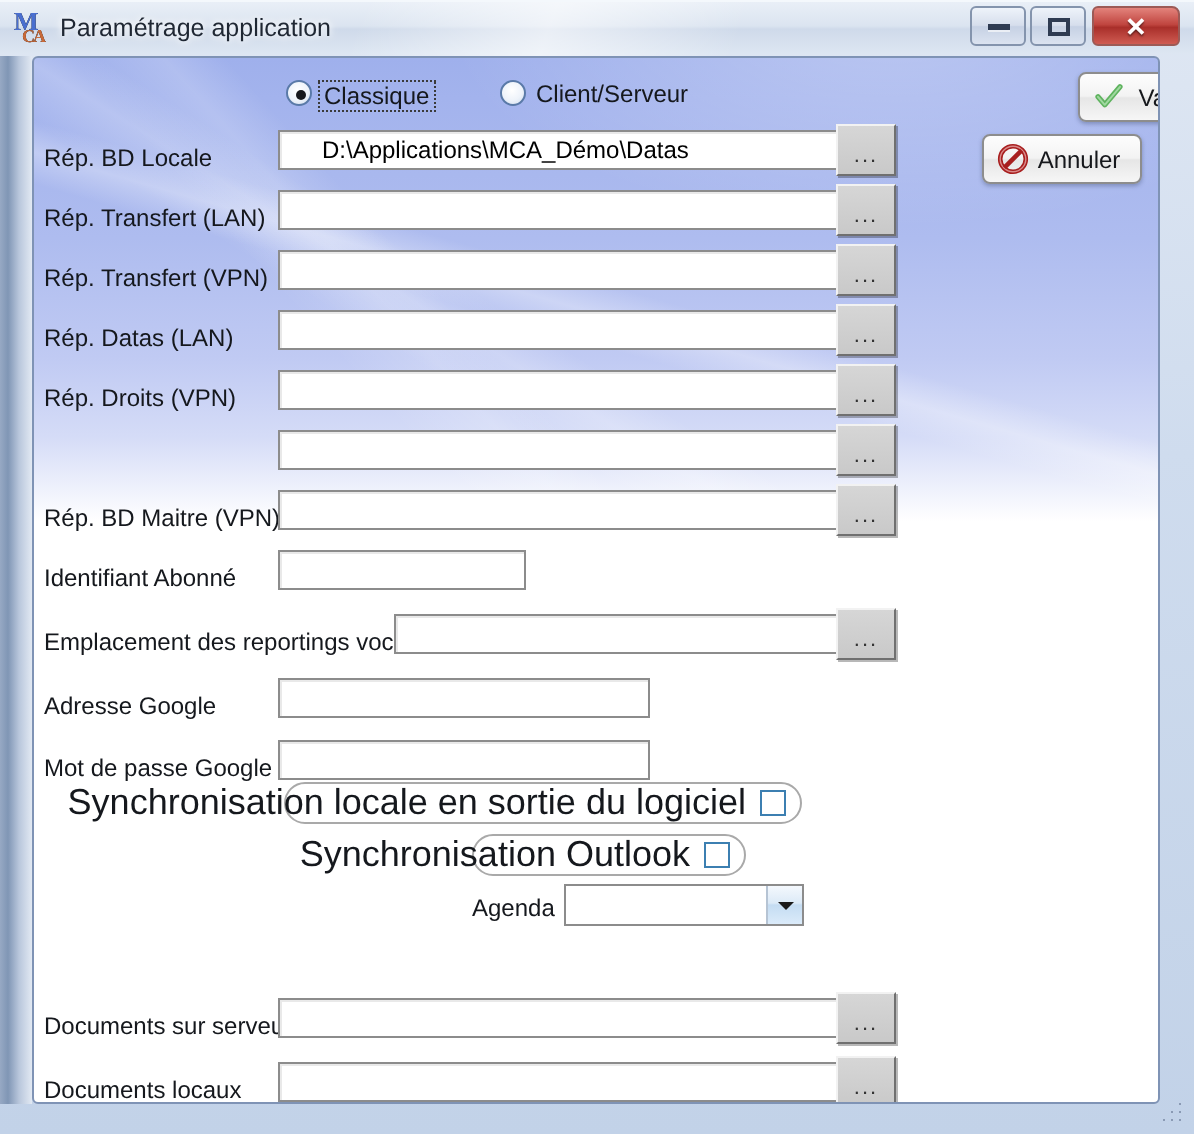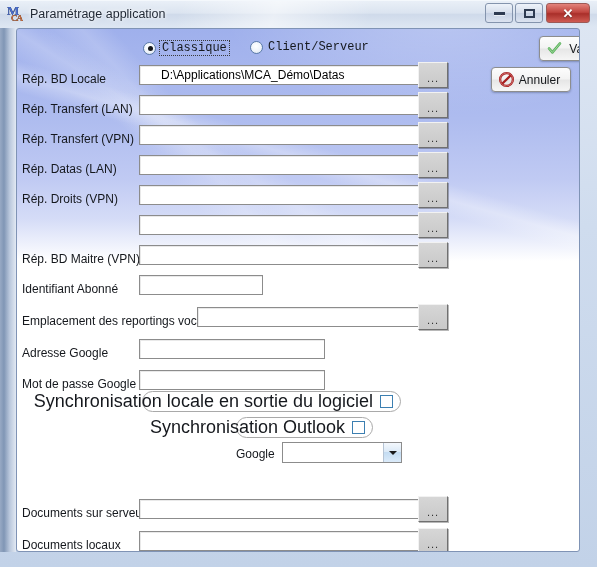--- a/index.html
+++ b/index.html
@@ -115,7 +115,7 @@
     box-shadow:1px 1px 0 rgba(0,0,0,.28);
   }
   
-  .radio-wrap{position:absolute;display:flex;align-items:center;font-family:Liberation Mono, monospace;}
+  .radio-wrap{position:absolute;display:flex;}
   .radio{
     width:13px;height:13px;border-radius:50%;box-sizing:border-box;
     border:1px solid #5a7aa8;

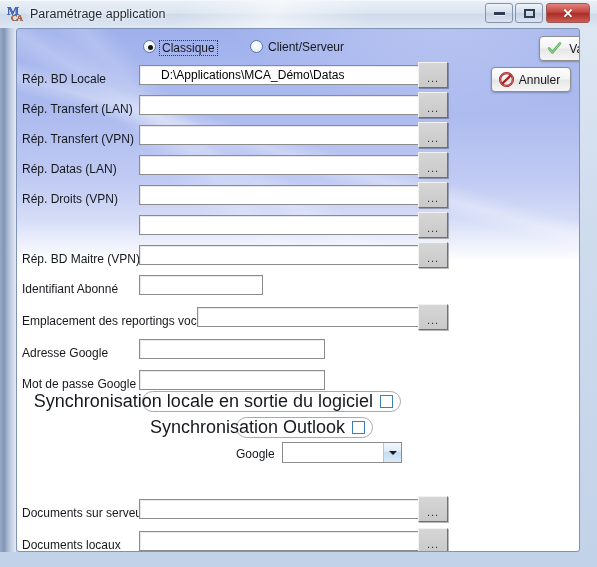--- a/index.html
+++ b/index.html
@@ -280,7 +280,7 @@
       <span class="cb"></span>
     </div>
 
-    <div class="lbl" style="left:219px;top:418px;">Google</div>
+    <div class="lbl" style="left:219px;top:418px;">Agenda</div>
     <div class="combo" style="left:265px;top:413px;width:120px;">
       <span class="arrowbtn">
           <i></i>

